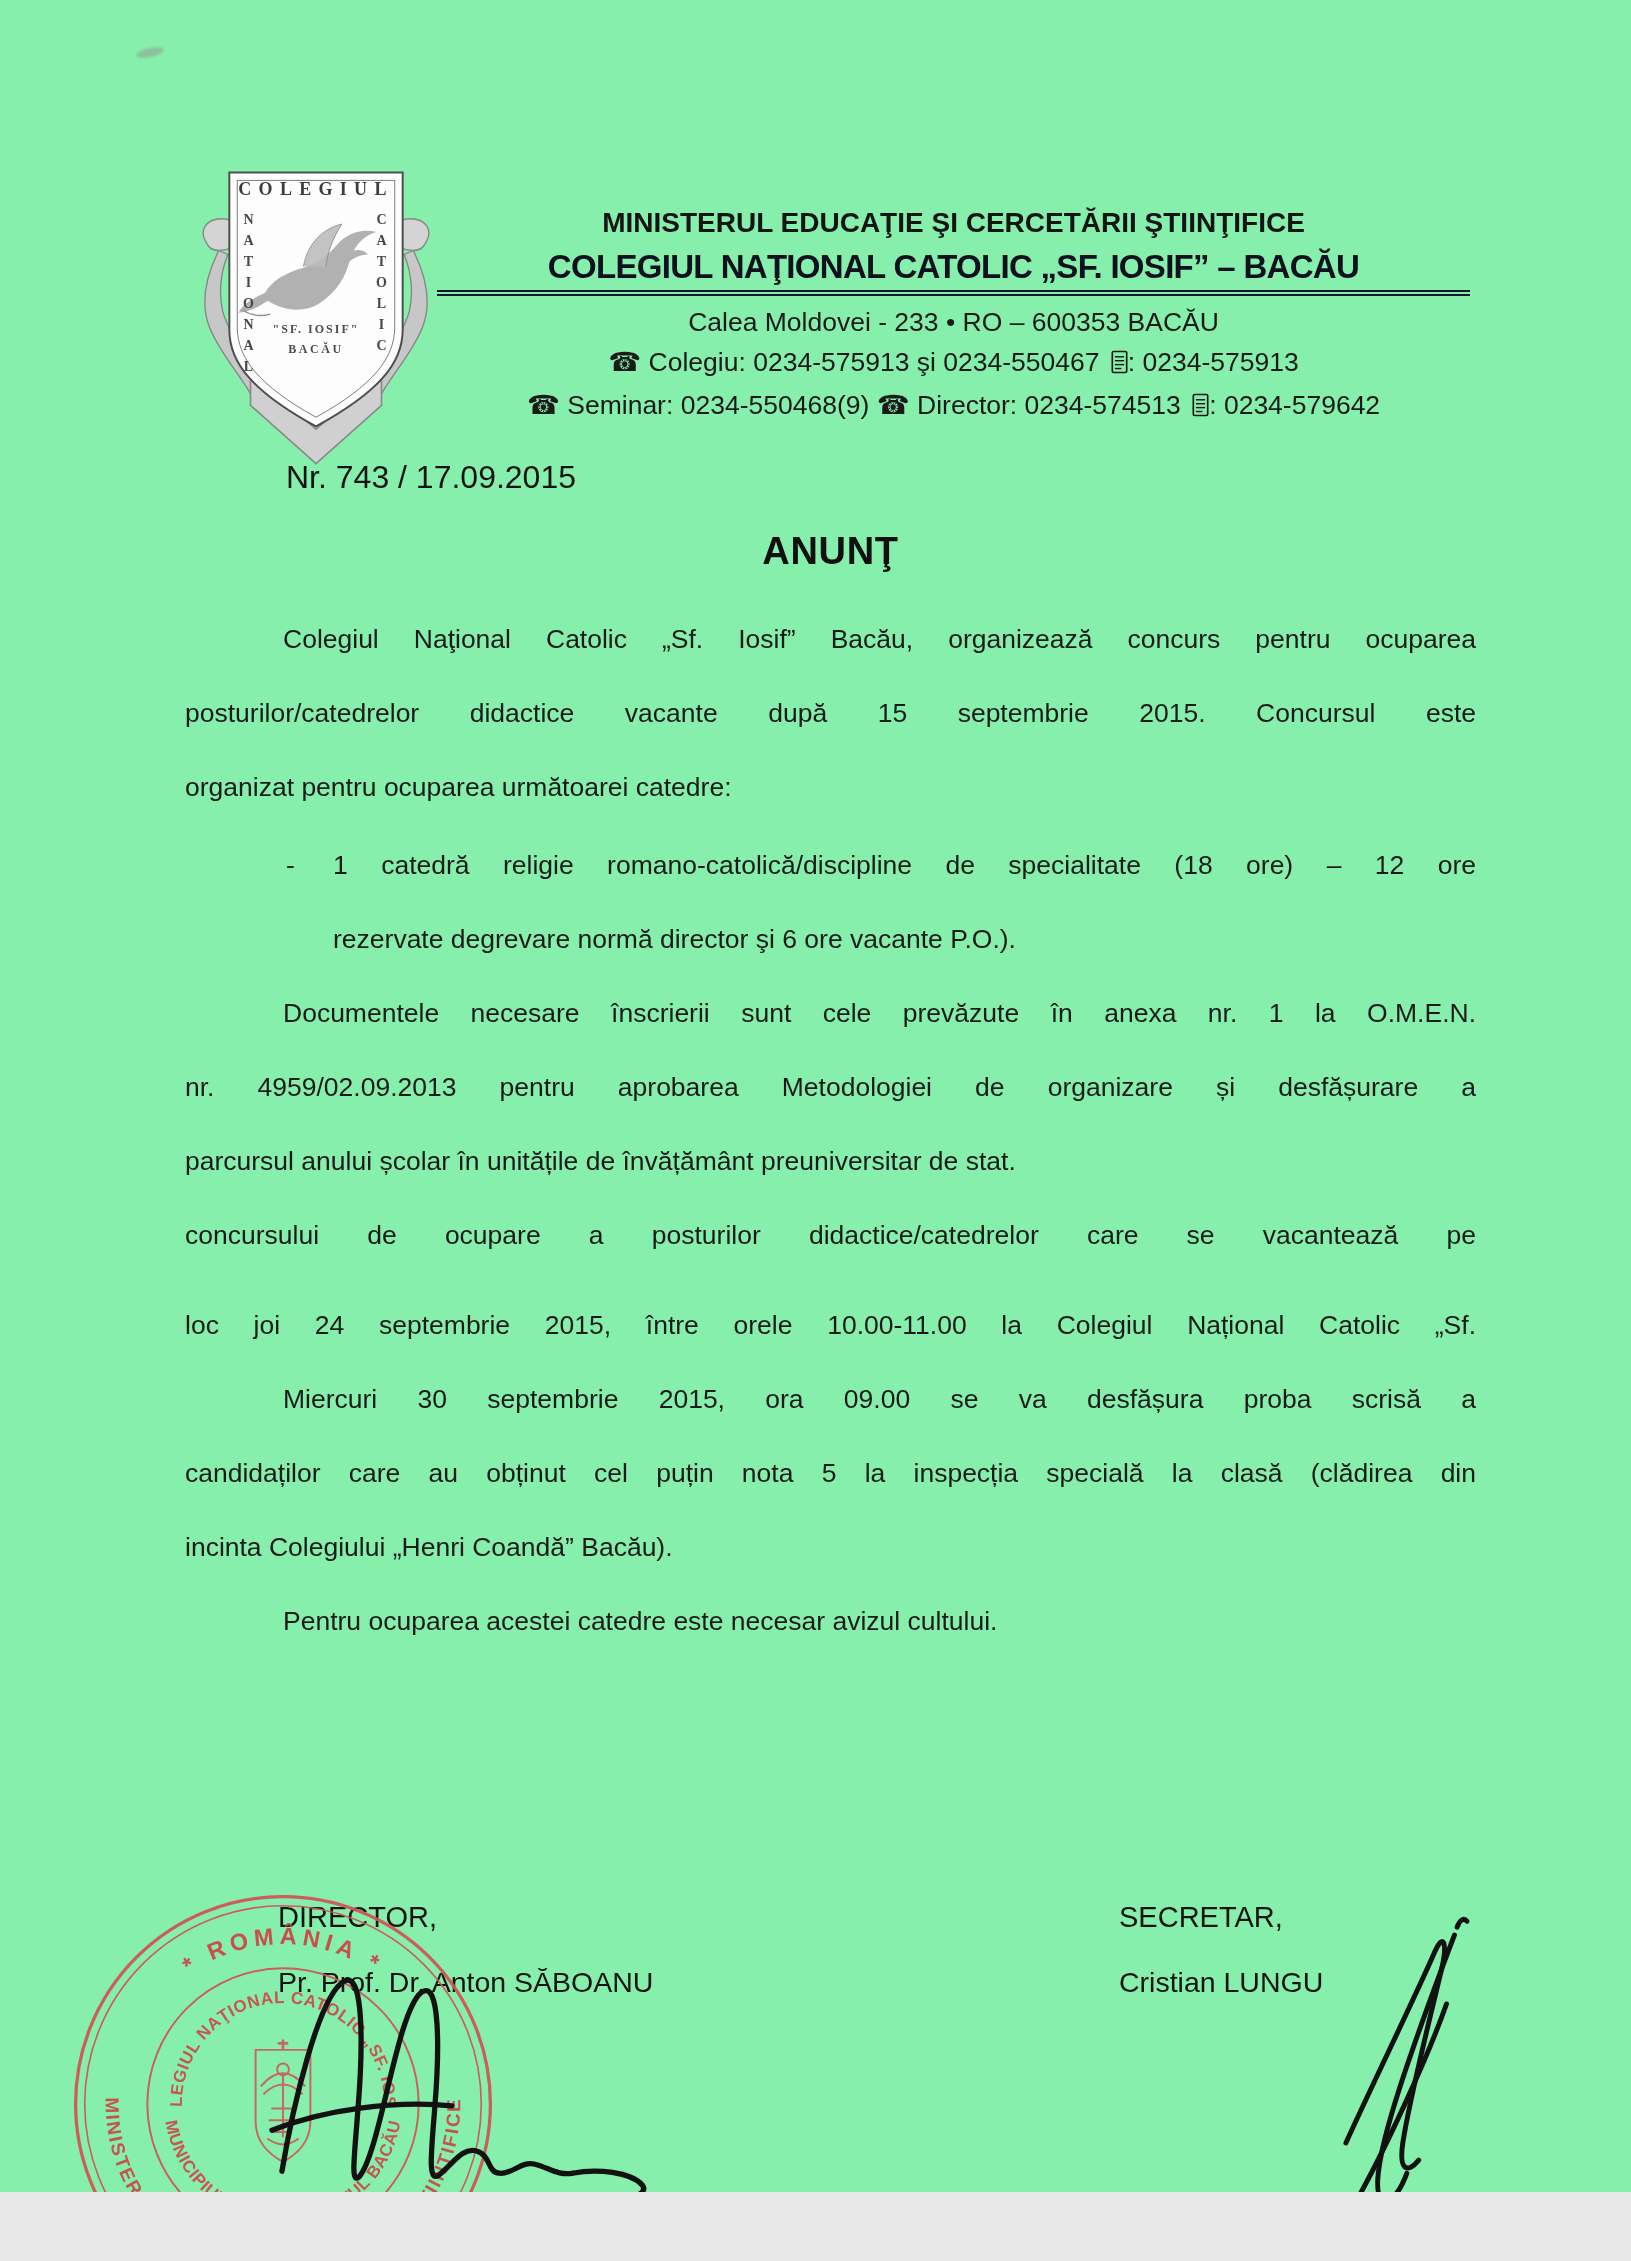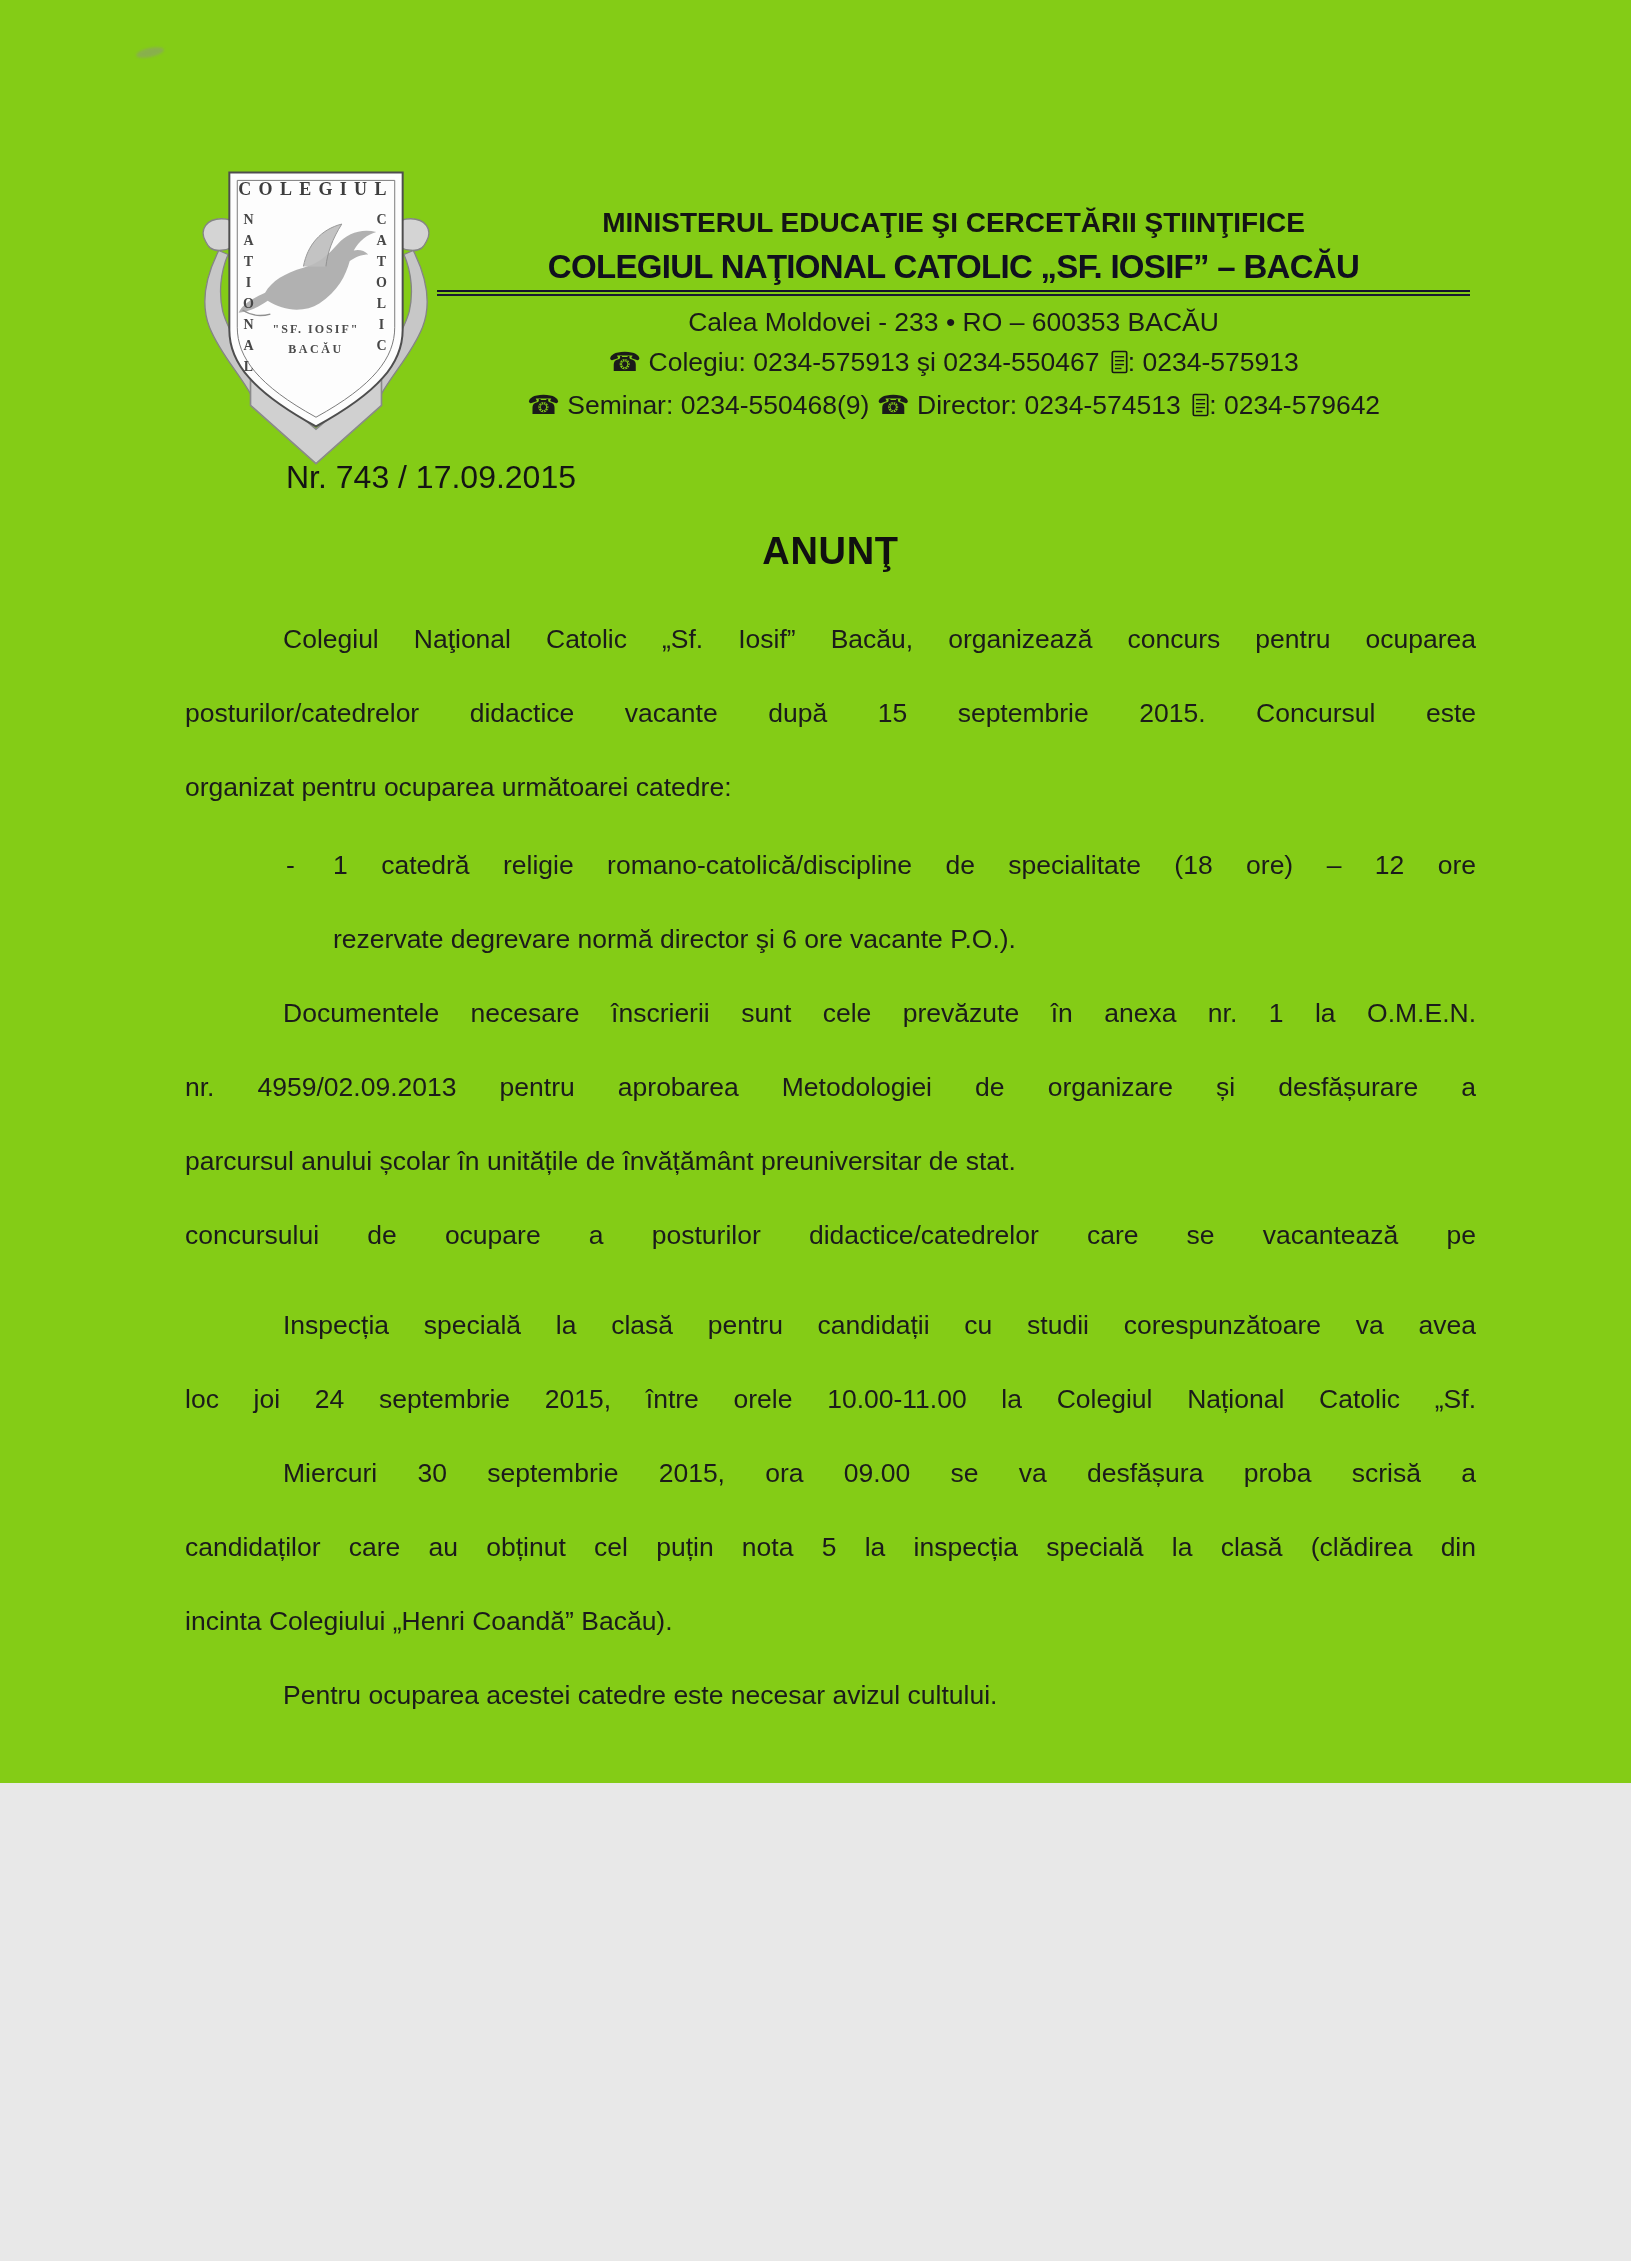--- a/index.html
+++ b/index.html
@@ -4,7 +4,7 @@
 <style>
   html,body{margin:0;padding:0;background:#e8e8e8;}
   .page{
-    position:relative; width:1631px; height:1783px; background:#84cc16;
+    position:relative; width:1631px; height:2192px; background:#86efac;
     overflow:hidden; font-family:"Liberation Sans","DejaVu Sans",sans-serif;
     color:#161616;
   }

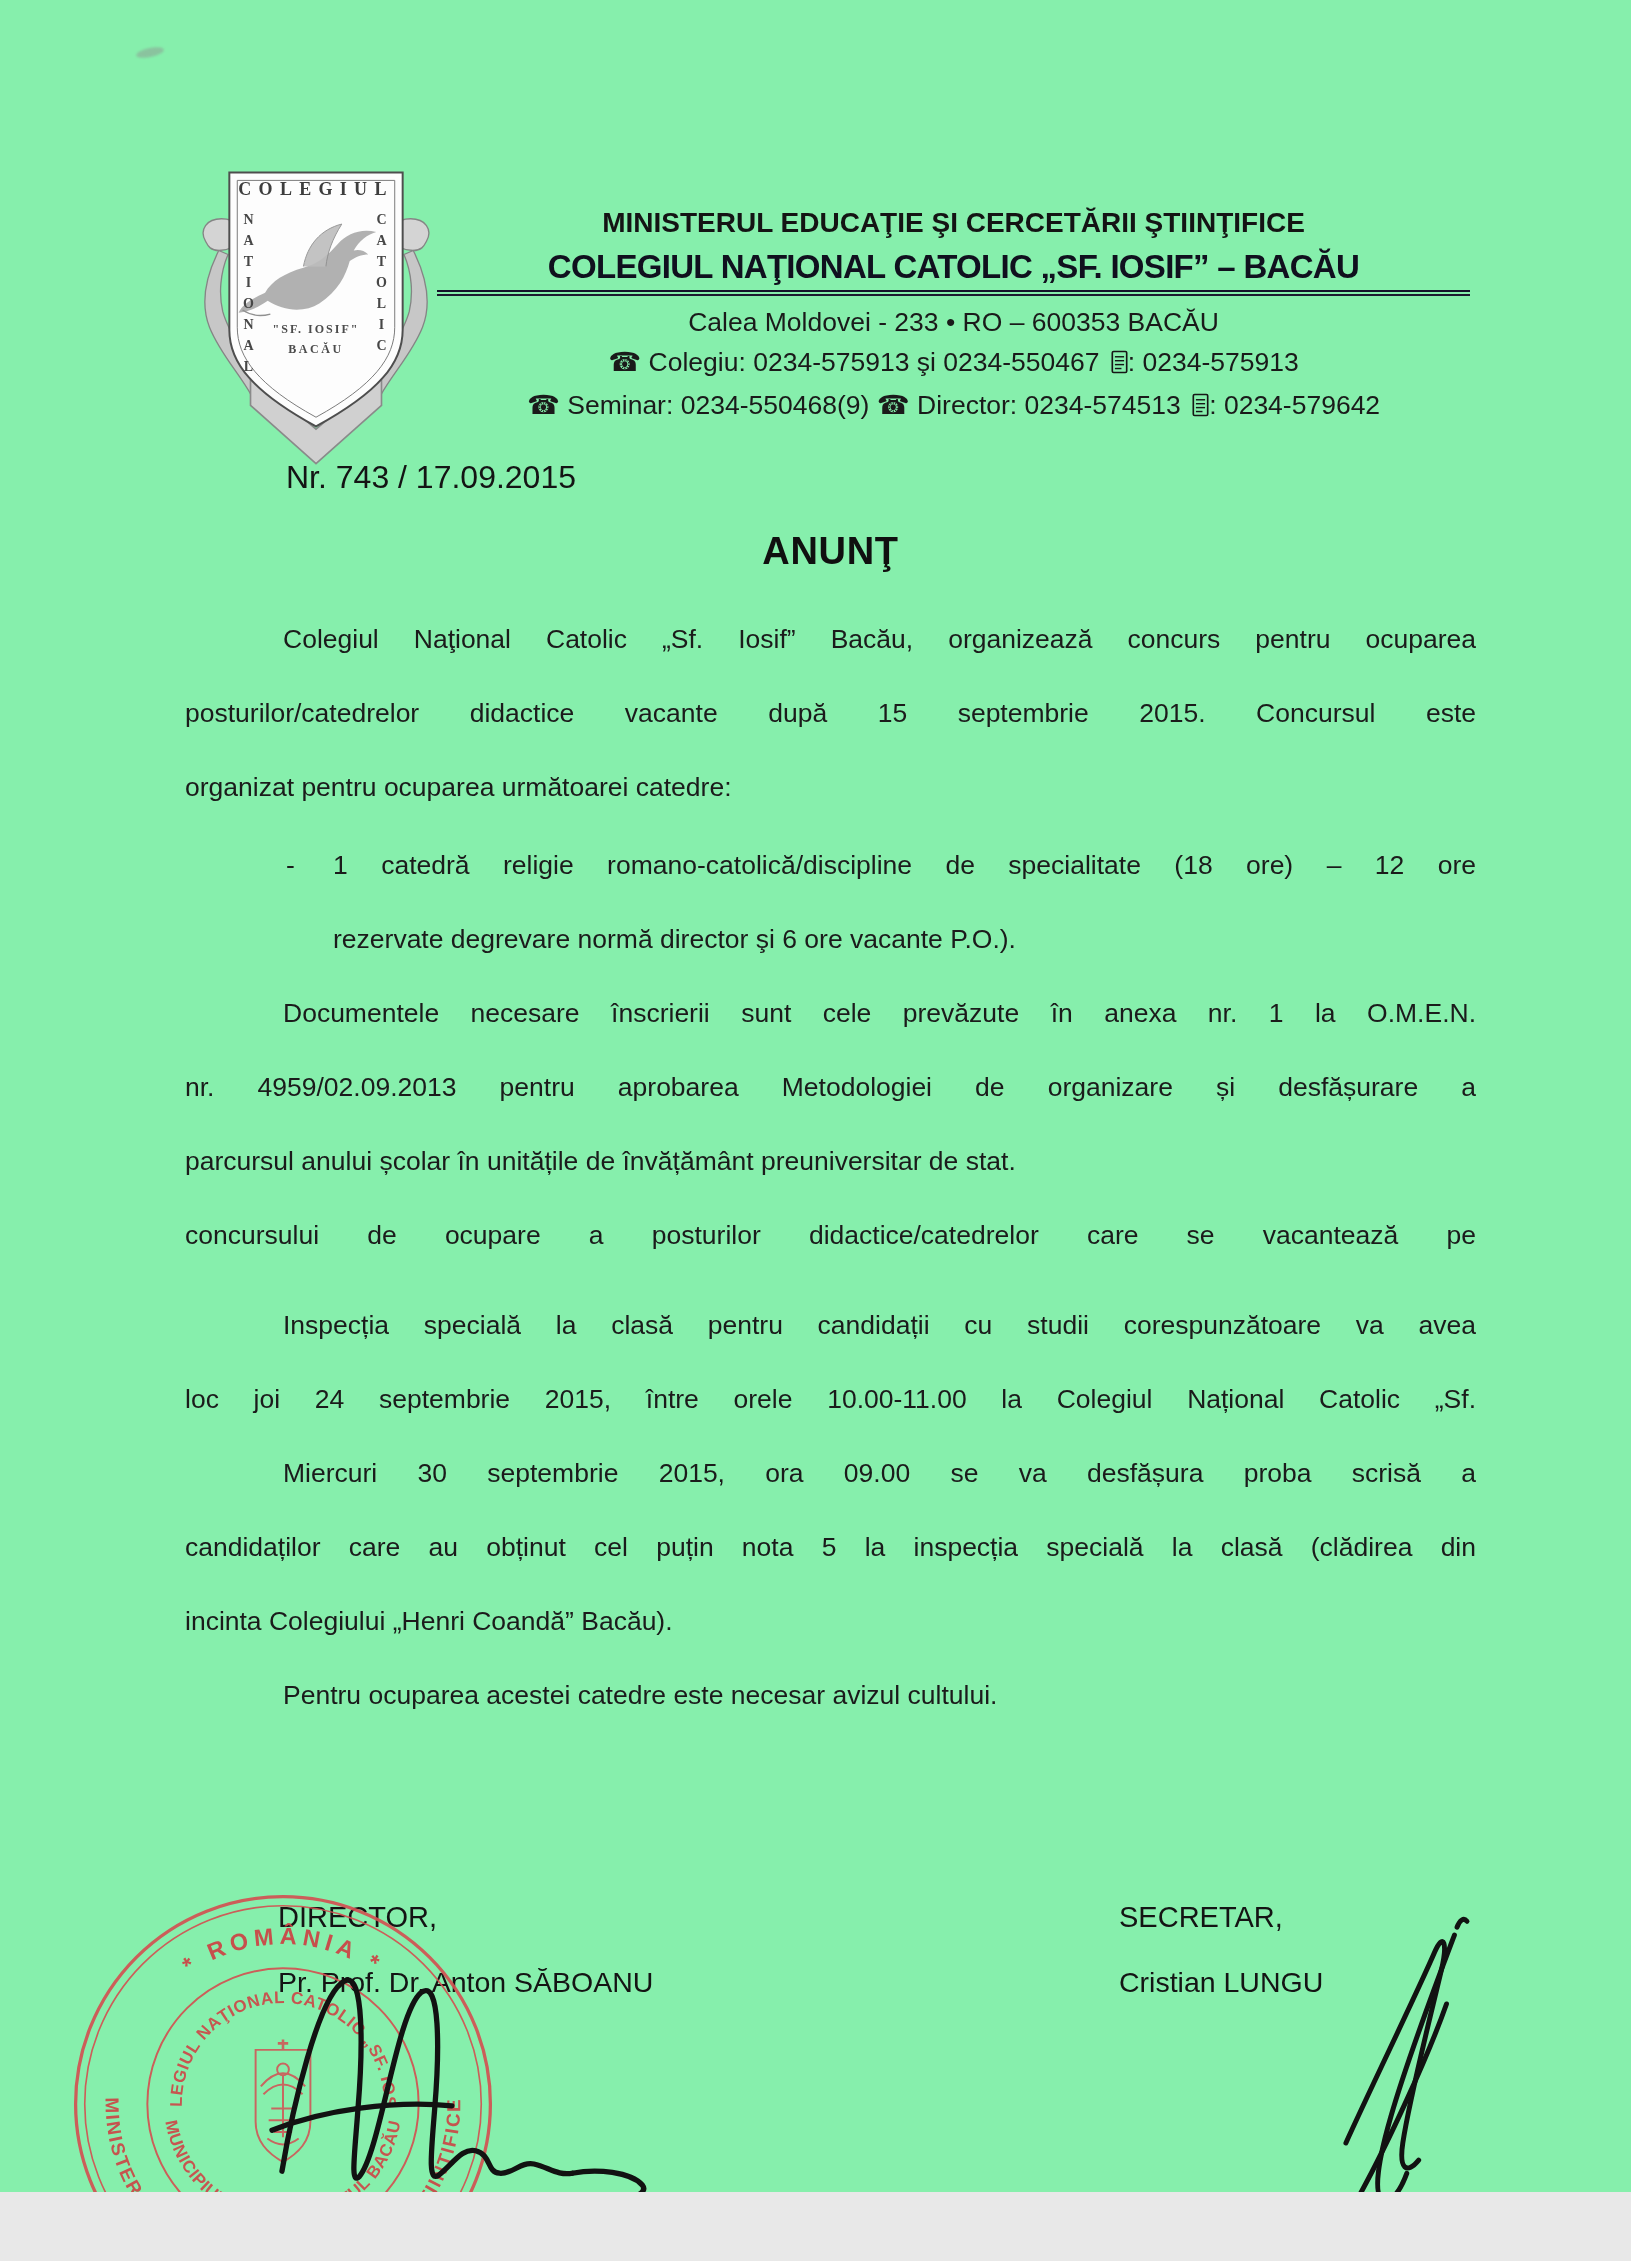--- a/index.html
+++ b/index.html
@@ -152,7 +152,6 @@
       <div class="line jline">concursului de ocupare a posturilor didactice/catedrelor care se vacantează pe</div>
     </div>
     <div class="gap-before">
-      <div class="line jline indent">Inspecția specială la clasă pentru candidații cu studii corespunzătoare  va avea</div>
       <div class="line jline">loc  joi 24 septembrie 2015, între orele 10.00-11.00 la Colegiul Național Catolic „Sf.</div>
     </div>
     <div>

